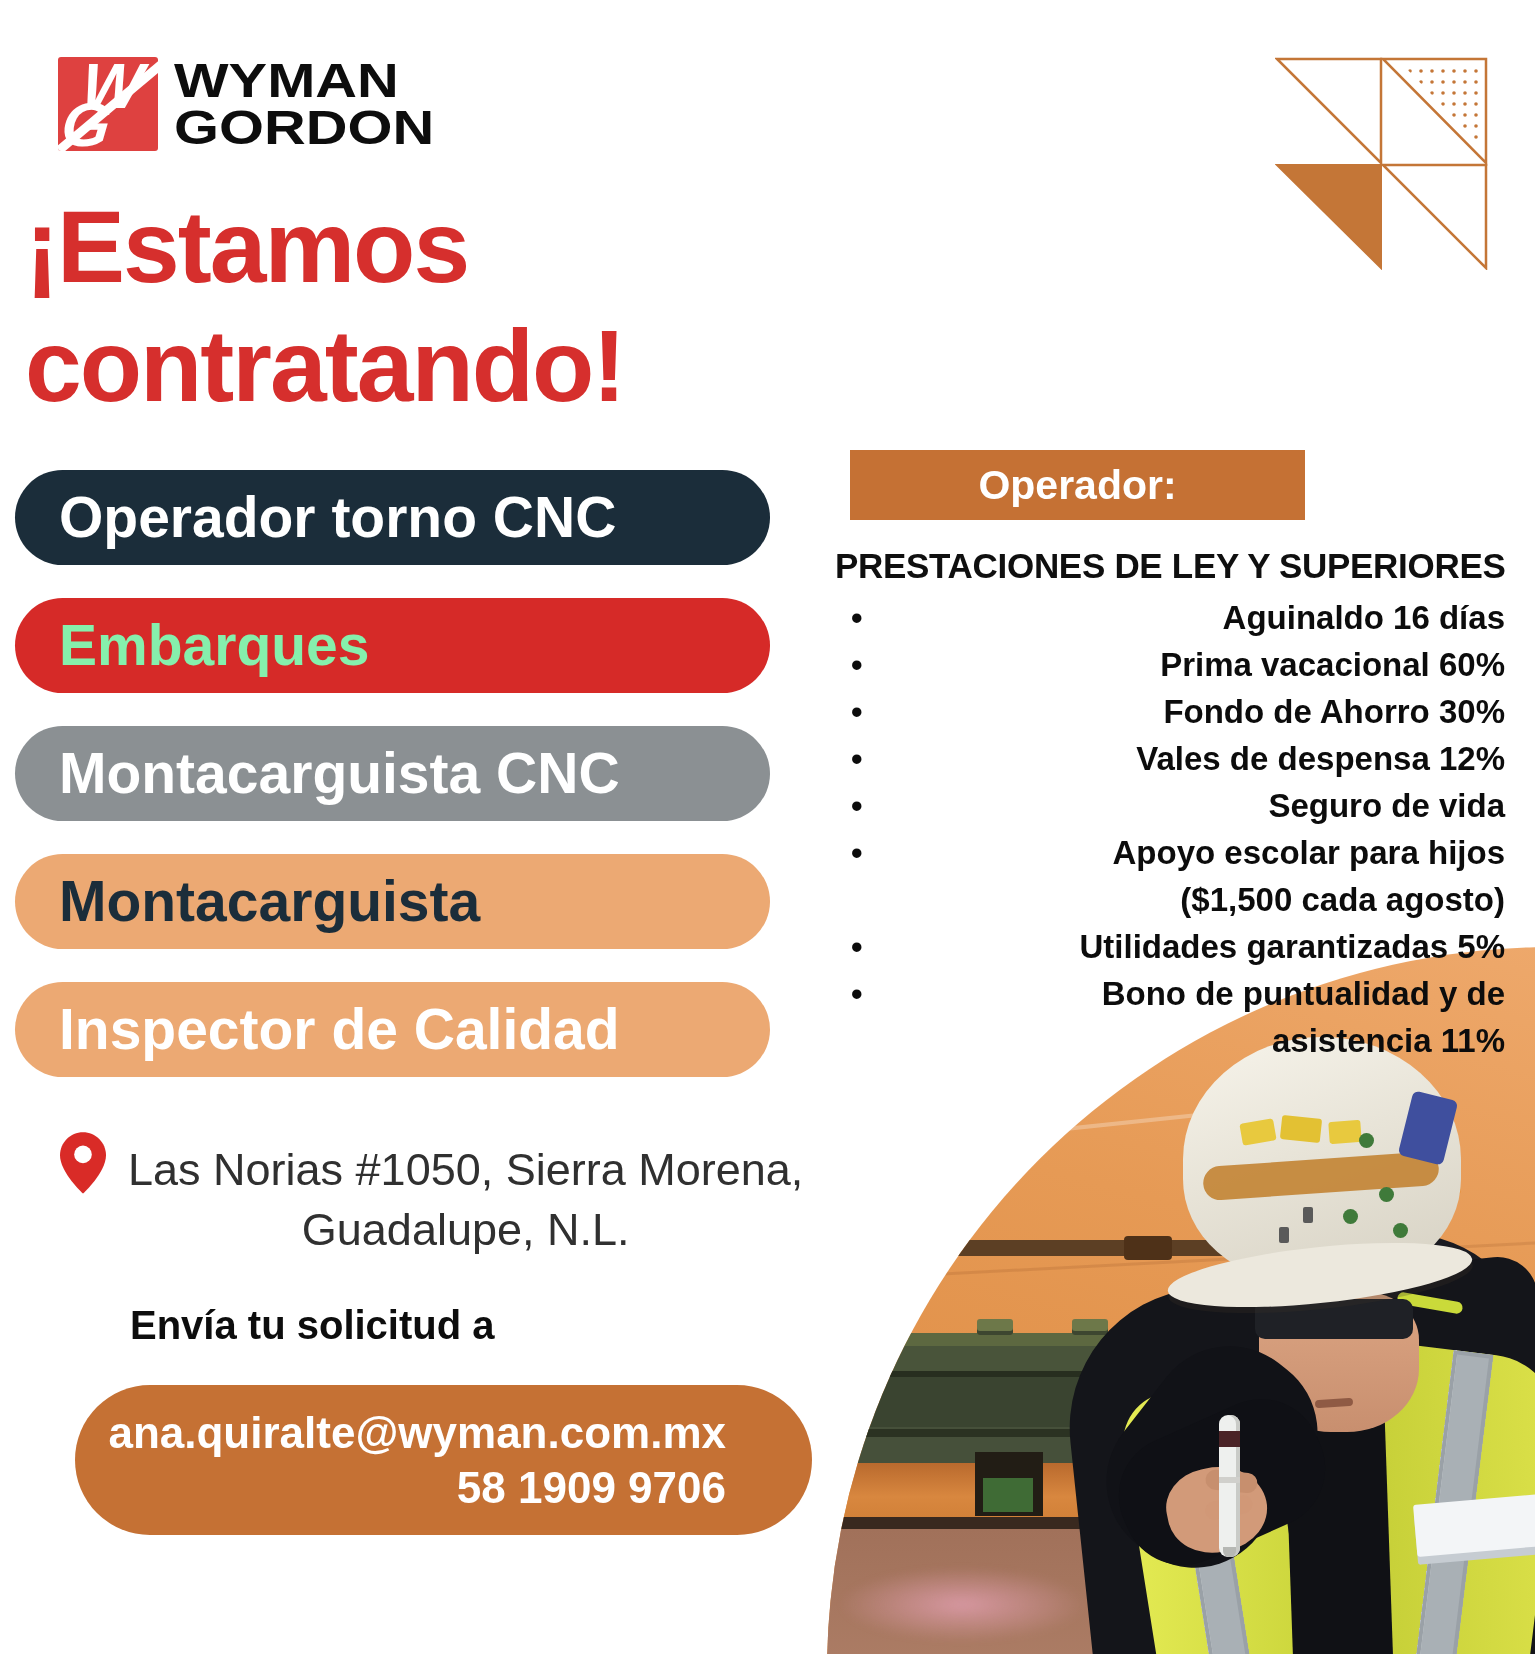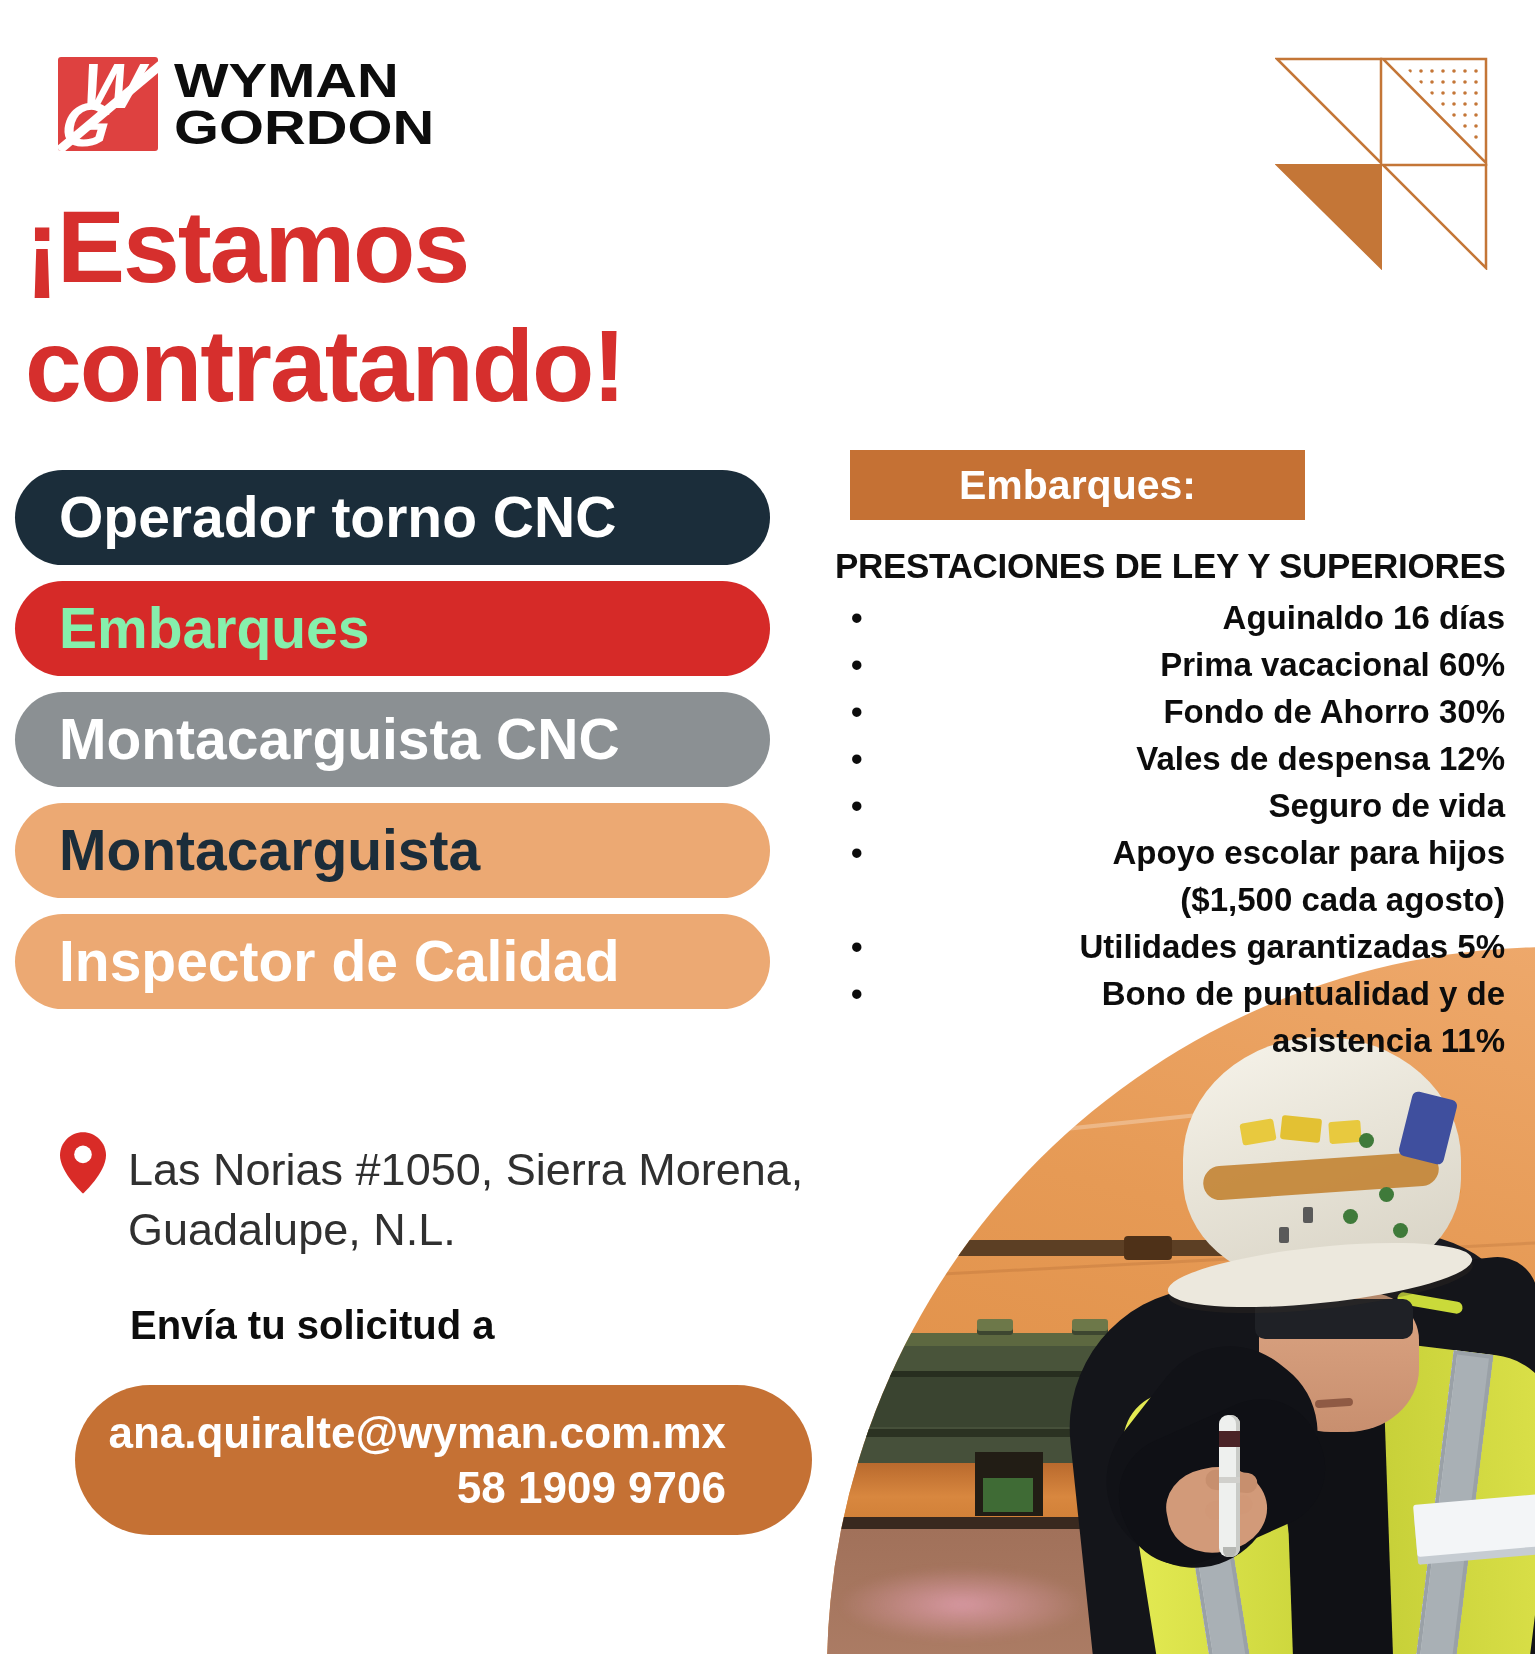--- a/index.html
+++ b/index.html
@@ -24,7 +24,7 @@
 
   
   .jobs{position:absolute;left:15px;top:470px;width:755px;}
-  .pill{width:755px;height:95px;border-radius:48px;margin-bottom:16px;
+  .pill{width:755px;height:95px;border-radius:48px;margin-bottom:33px;
         font-size:57px;font-weight:700;line-height:95px;padding-left:44px;box-sizing:border-box;
         white-space:nowrap;overflow:hidden;}
 

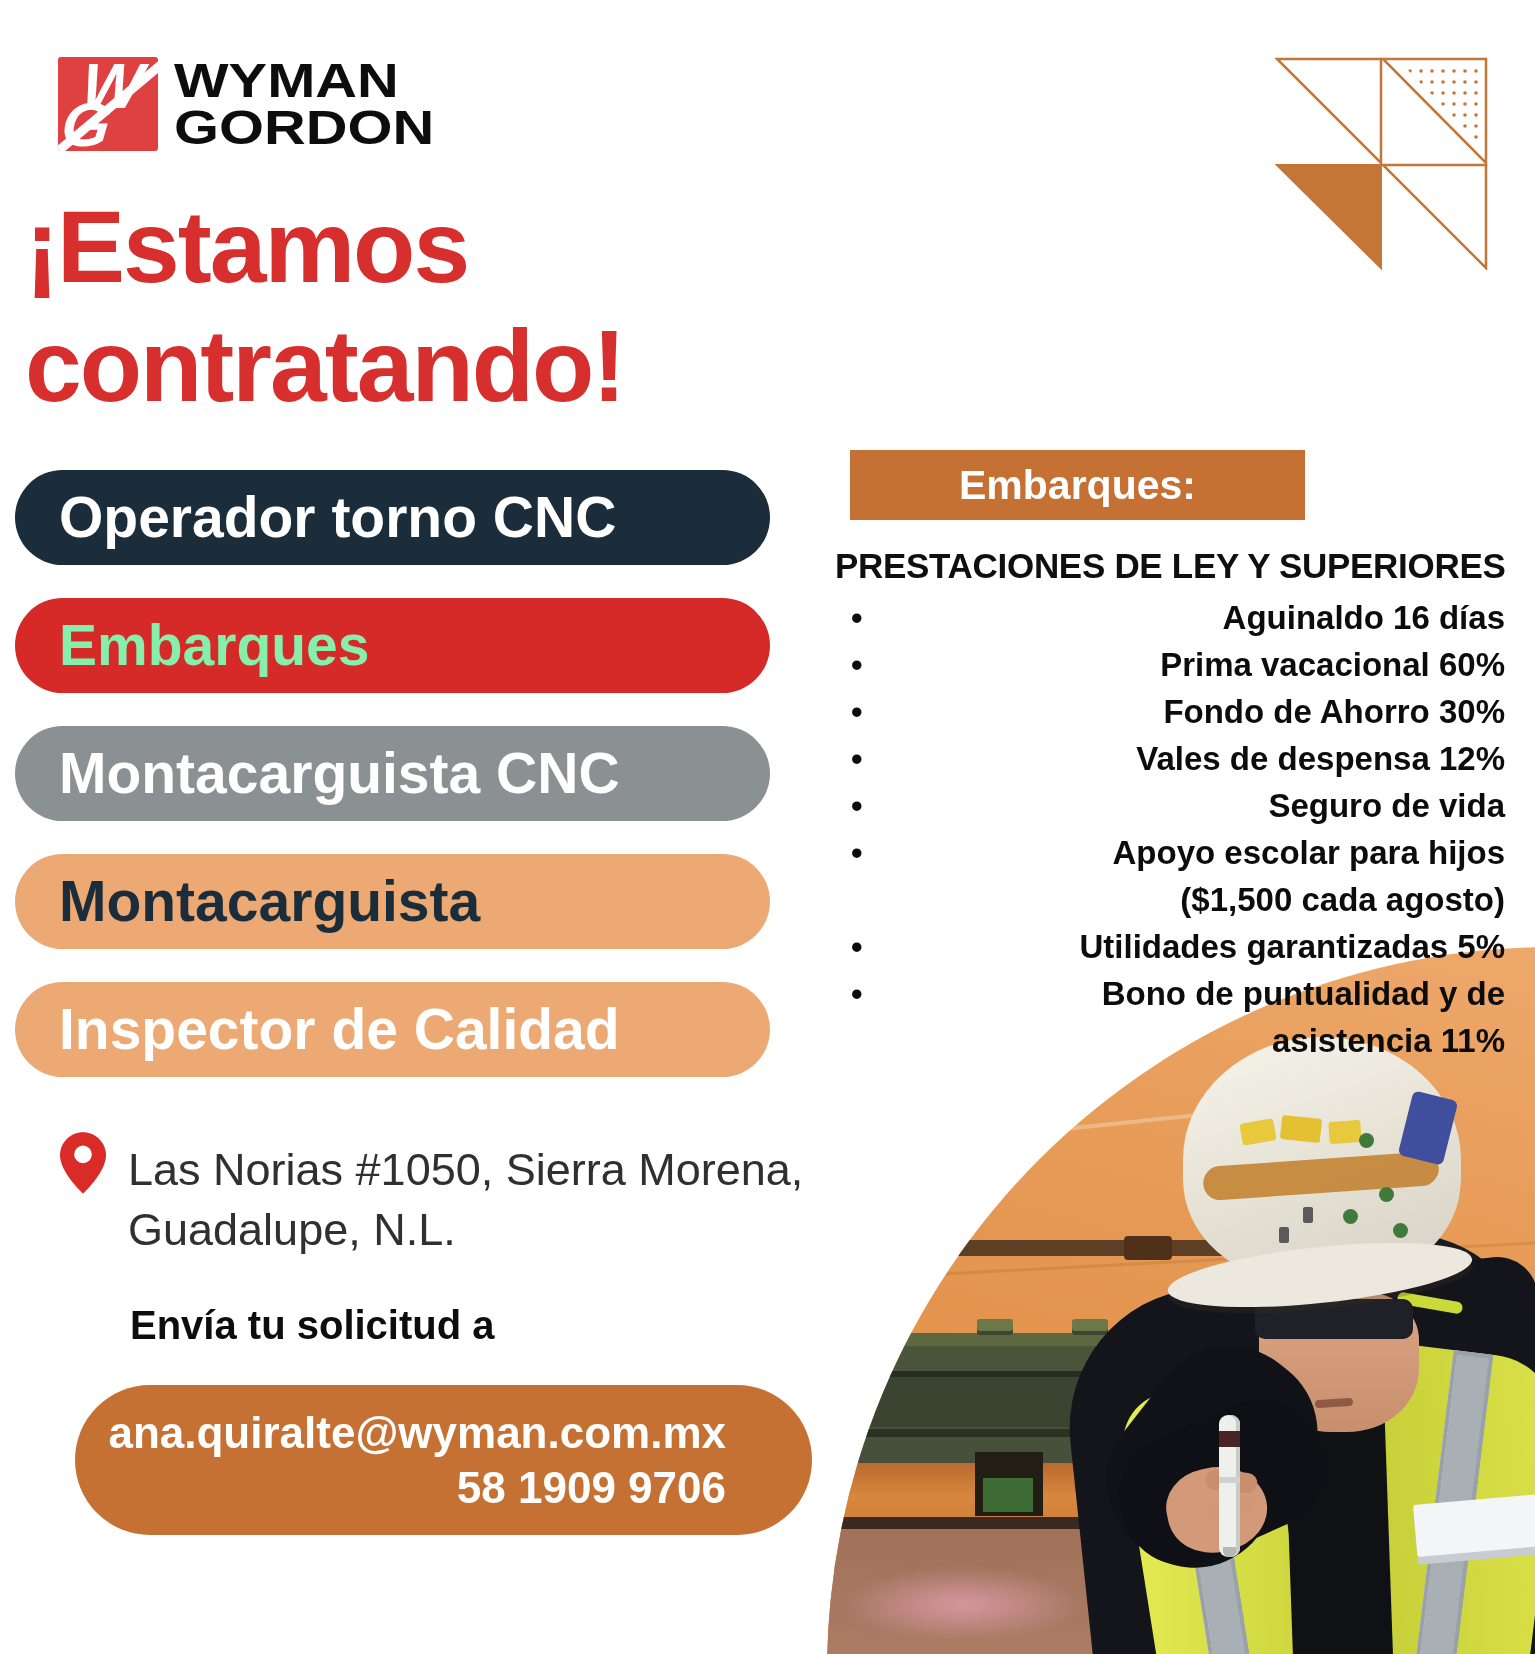--- a/index.html
+++ b/index.html
@@ -152,7 +152,7 @@
     <div class="pill" style="background: rgb(236, 169, 115); color: rgb(255, 255, 255);">Inspector de Calidad</div>
   </div>
 
-  <div class="offer-bar" style="background: rgb(197, 113, 52);">Embarques:</div>
+  <div class="offer-bar" style="background: rgb(197, 113, 52);">Operador:</div>
   <div class="offer-sub">PRESTACIONES DE LEY  Y SUPERIORES</div>
   <ul class="benefits">
     <li class="benefit-item">Aguinaldo 16 días</li>

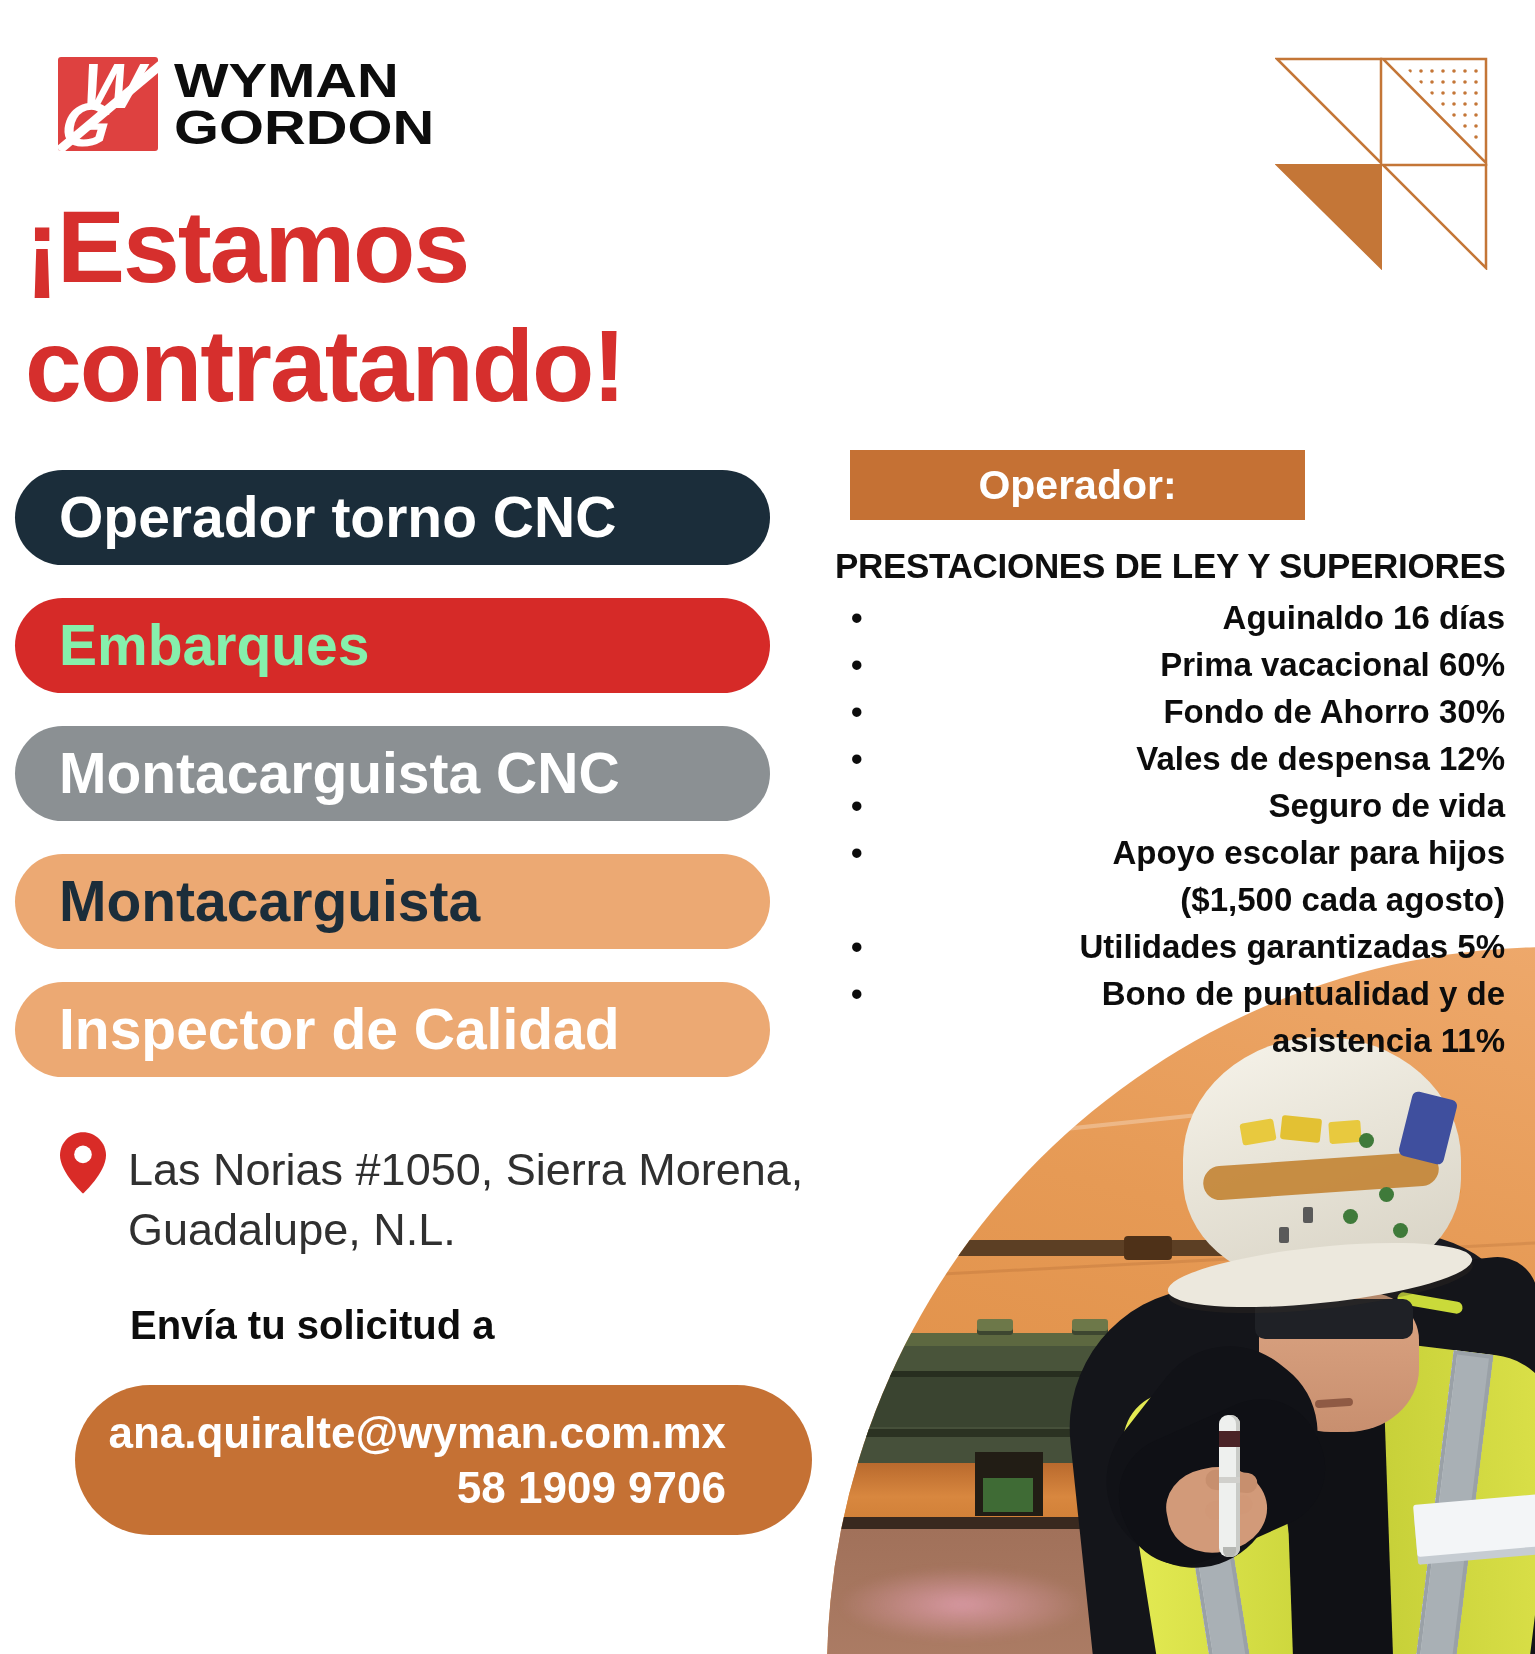--- a/index.html
+++ b/index.html
@@ -41,7 +41,7 @@
   
   .pin{position:absolute;left:60px;top:1132px;}
   .address-text{position:absolute;left:128px;top:1140px;font-size:45px;line-height:60px;font-weight:400;
-                color:#303030;white-space:pre-line;}
+                color:#303030;white-space:pre-line;text-align:center;}
 
   
   .apply-label{position:absolute;left:130px;top:1303px;font-size:40px;font-weight:700;color:#0d0d0d;}

